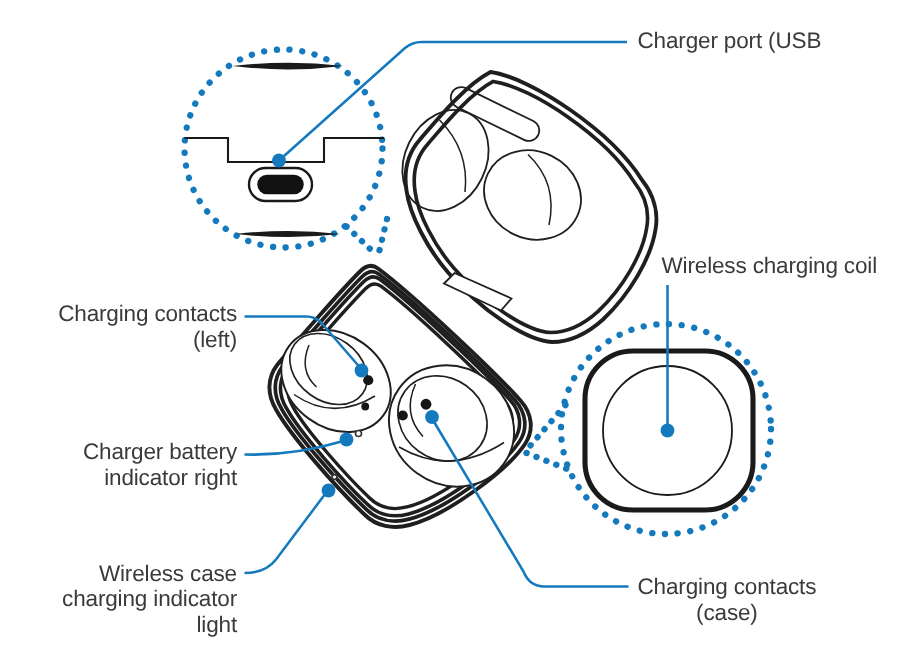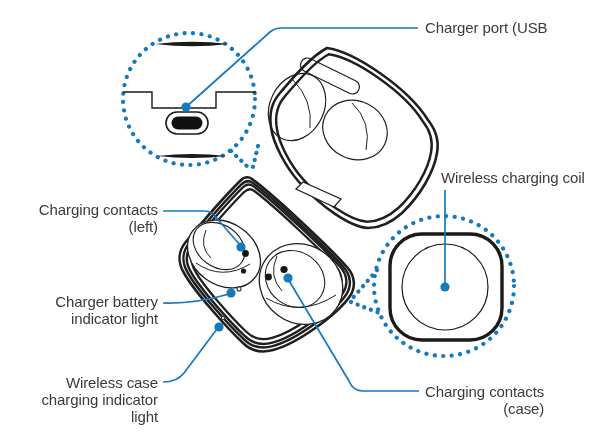--- a/index.html
+++ b/index.html
@@ -20,7 +20,7 @@
     white-space:nowrap;
   }
   .label.right{text-align:right;}
-  .label.left{text-align:right;}
+  .label.left{text-align:center;}
 </style>
 </head>
 <body>

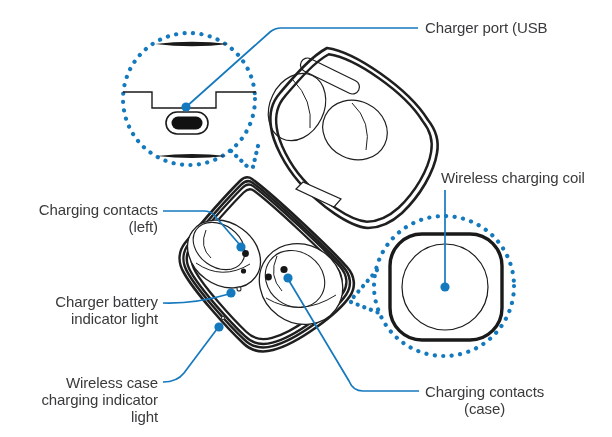--- a/index.html
+++ b/index.html
@@ -146,7 +146,7 @@
 
   <div class="label right" style="left:0;width:158px;top:293px;">
     <div>Charger battery</div>
-    <div>indicator light</div>
+    <div>indicator right</div>
   </div>
 
   <div class="label right" style="left:0;width:158px;top:374px;">

